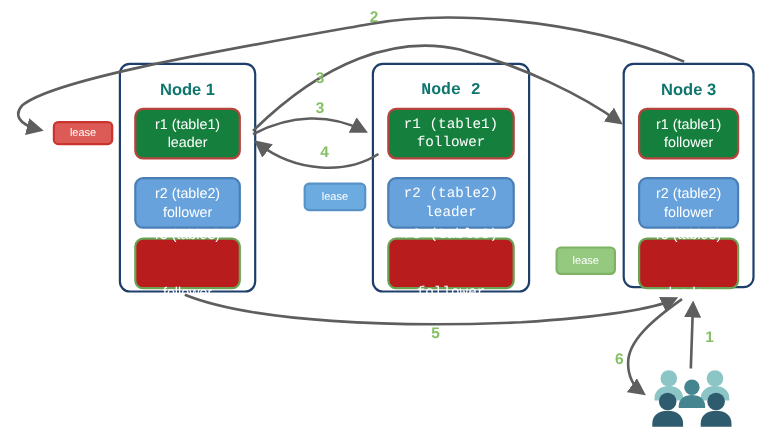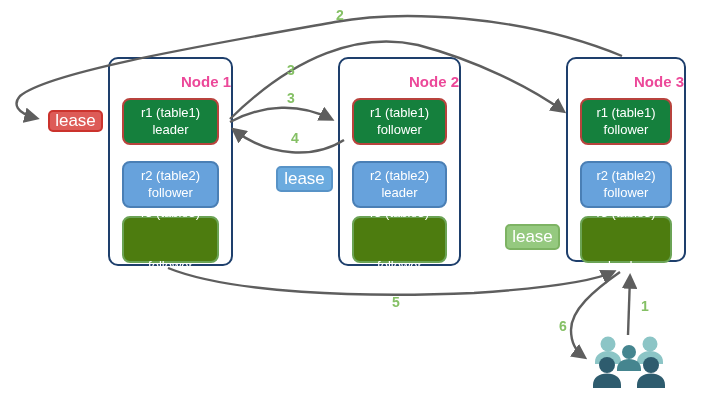--- a/index.html
+++ b/index.html
@@ -13,7 +13,7 @@
     box-sizing:border-box;z-index:1;
   }
   .node-title{
-    text-align:right;font-weight:bold;font-size:15px;color:#ec4899;
+    text-align:center;font-weight:bold;font-size:15px;color:#0f766e;
     margin:13px 0 6px;line-height:20px;
   }
   .replica{

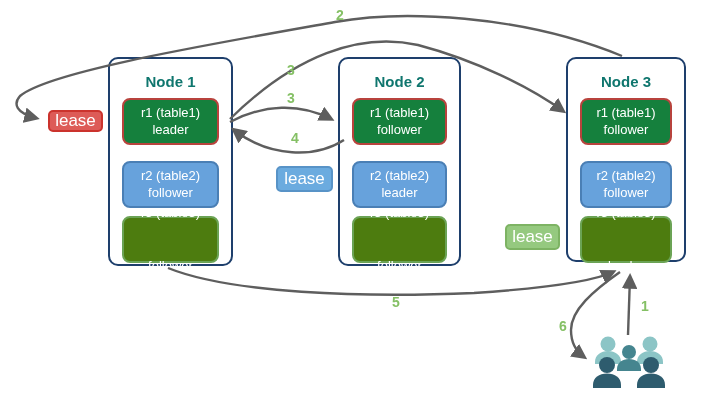--- a/index.html
+++ b/index.html
@@ -63,7 +63,7 @@
     </div>
   </div>
 
-  <div class="node" style="left:338px;top:57px;width:123px;height:209px;">
+  <div class="node" style="left:338px;top:57px;width:144px;height:209px;font-family:Liberation Mono, monospace;">
     <div class="node-title">Node 2</div>
     <div class="replica red">
       <div>r1 (table1)</div>

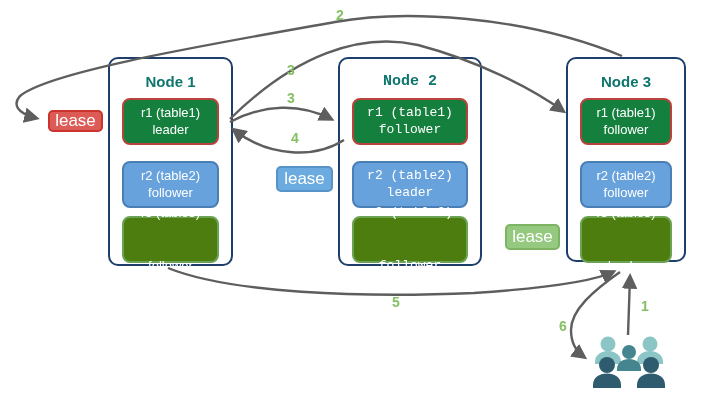--- a/index.html
+++ b/index.html
@@ -26,7 +26,7 @@
   .replica.green{background:#4d7c0f;border-color:#6ba355;gap:36px;}
   
   .lease{
-    position:absolute;z-index:2;color:#ffffff;font-size:17px;text-align:center;
+    position:absolute;z-index:2;color:#ffffff;font-size:10px;text-align:center;
     border-radius:5px;border:2px solid;box-sizing:border-box;
     display:flex;align-items:center;justify-content:center;
   }

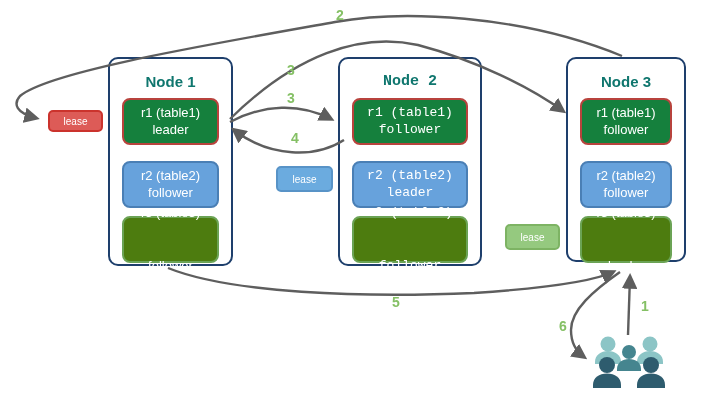--- a/index.html
+++ b/index.html
@@ -23,7 +23,7 @@
   }
   .replica.red{background:#15803d;border-color:#b8433d;}
   .replica.blue{background:#67a2dc;border-color:#4a7fb5;margin-top:16px;}
-  .replica.green{background:#4d7c0f;border-color:#6ba355;gap:36px;}
+  .replica.green{background:#b91c1c;border-color:#6ba355;gap:36px;}
   
   .lease{
     position:absolute;z-index:2;color:#ffffff;font-size:10px;text-align:center;

